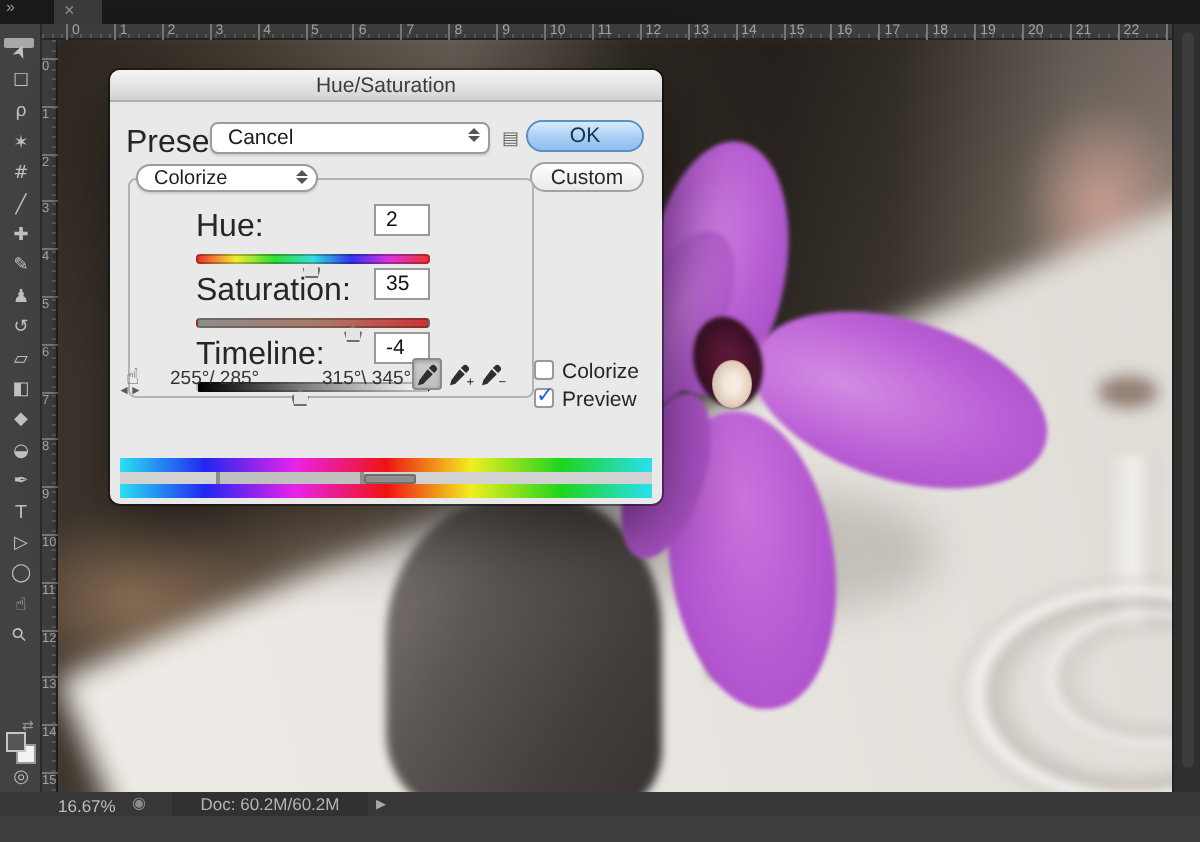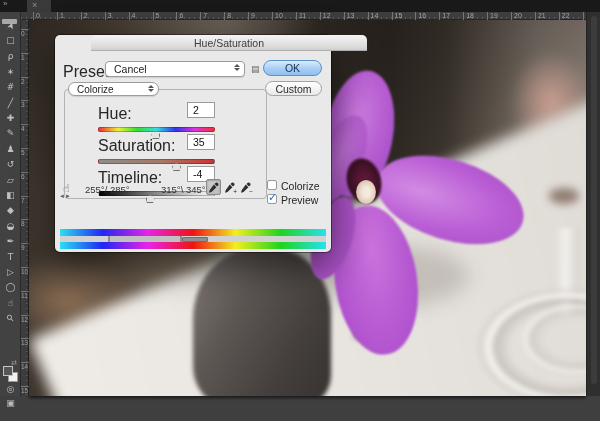--- a/index.html
+++ b/index.html
@@ -100,7 +100,7 @@
           box-shadow:0 14px 38px rgba(0,0,0,.6),0 0 0 1px rgba(0,0,0,.4);z-index:20;color:#262626;}
   .dlg-title{position:absolute;left:0;top:0;width:100%;height:16px;border-radius:5px 5px 0 0;
              background:linear-gradient(#f5f5f5,#dadada 80%,#cfcfcf);border-bottom:1px solid #b0b0b0;
-             text-align:center;font-size:10.5px;line-height:16px;color:#3c3c3c;margin-left:36px;}
+             text-align:center;font-size:10.5px;line-height:16px;color:#3c3c3c;}
   .dlg-label{position:absolute;font-size:16px;white-space:nowrap;}
   .popup{position:absolute;background:#fff;border:1px solid #9c9c9c;border-radius:4px;
          font-size:10.5px;color:#1c1c1c;box-shadow:0 1px 1px rgba(0,0,0,.12);}

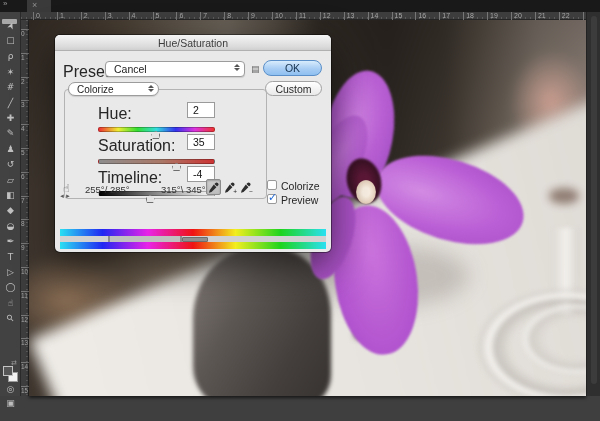--- a/index.html
+++ b/index.html
@@ -297,6 +297,12 @@
     <div class="vscroll"></div>
   </div>
 
+  <div class="statusbar">
+    <span class="status-zoom">16.67%</span>
+    <span class="status-icon">◉</span>
+    <div class="doc-box">Doc: 60.2M/60.2M</div>
+    <span class="status-arrow">▶</span>
+  </div>
 
 
   <div class="dialog">

